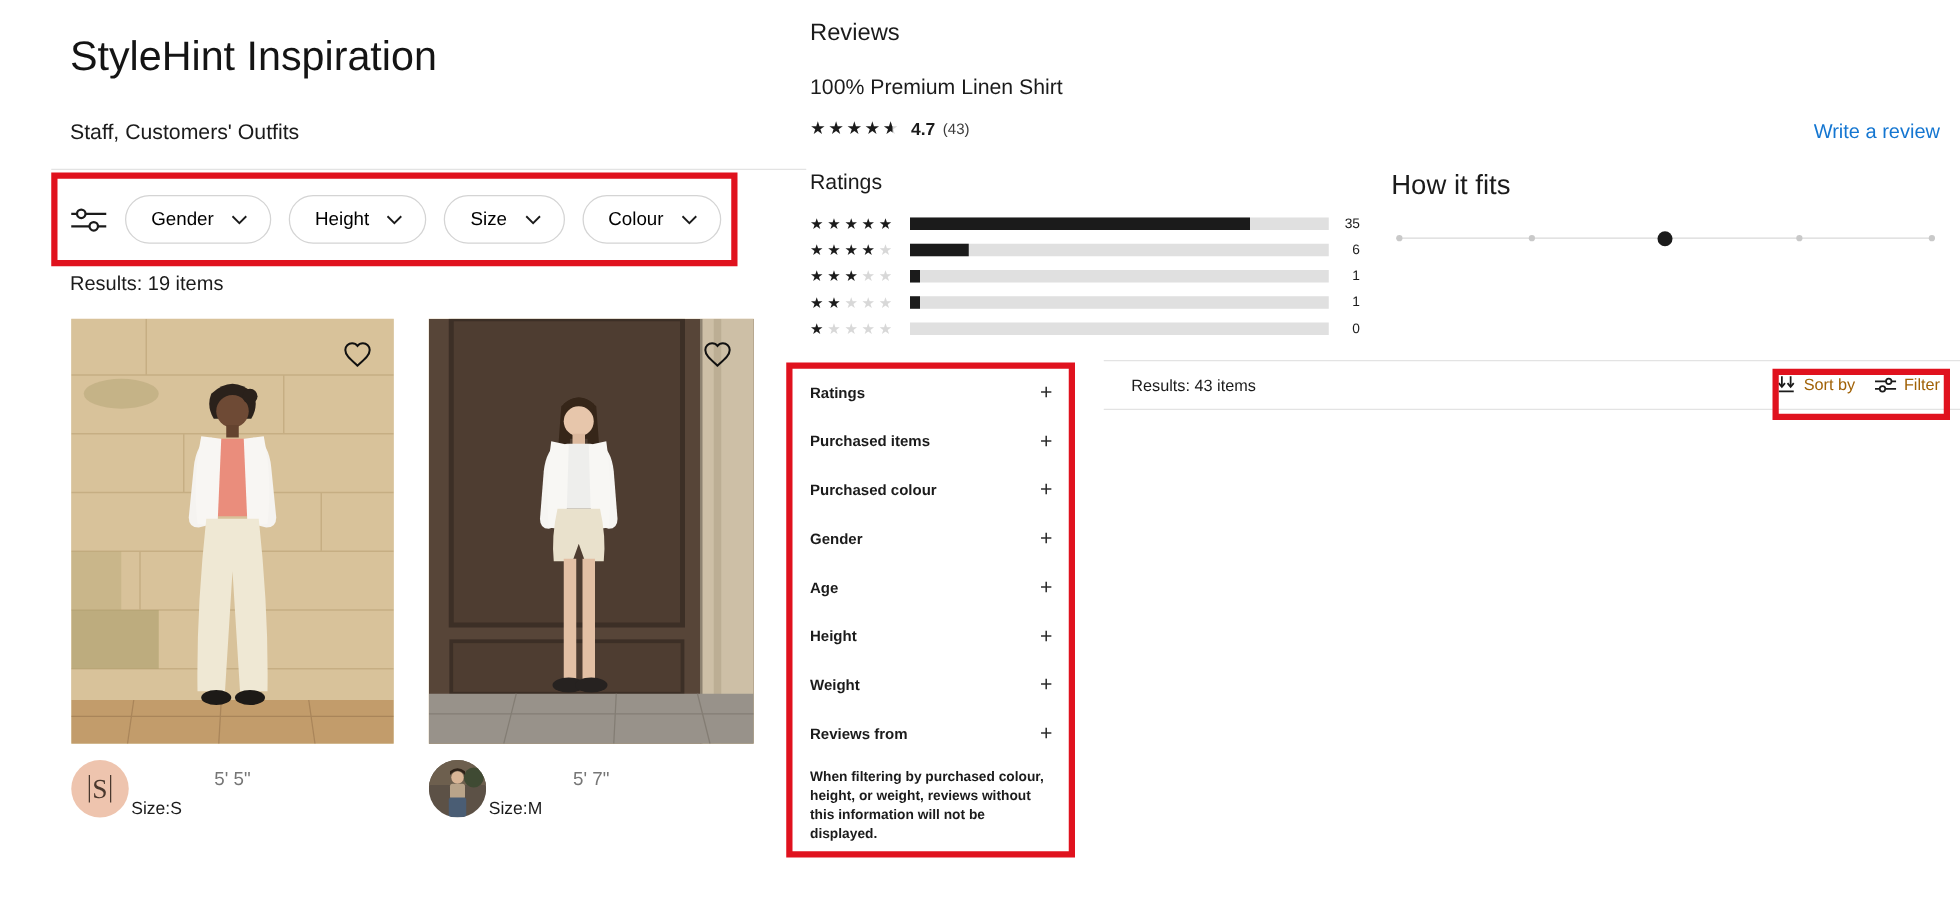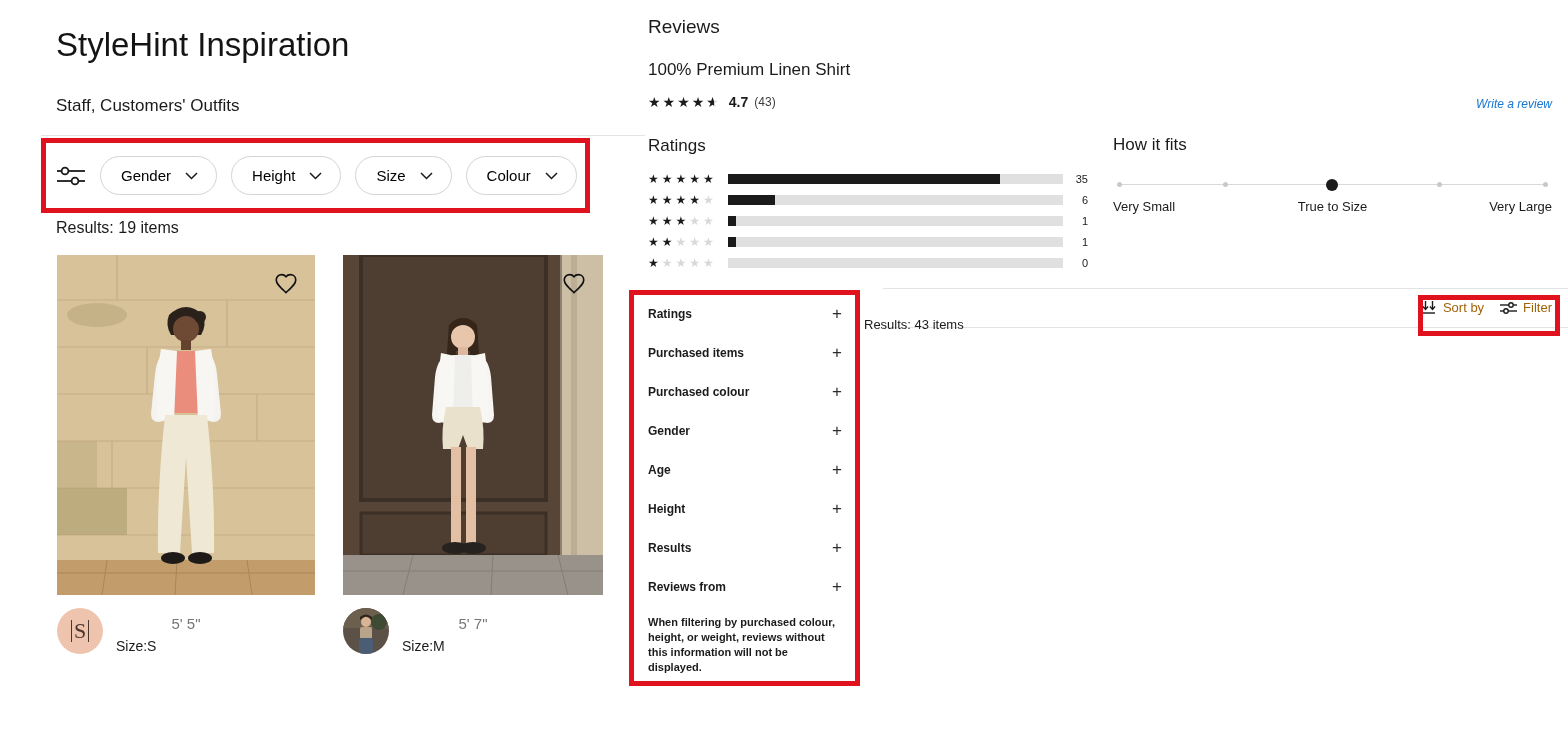--- a/index.html
+++ b/index.html
@@ -43,7 +43,7 @@
   .star.half .fill { position:absolute; left:0; top:0; width:50%; overflow:hidden; color:#1b1b1b; }
   .rv-score { font-size:14px; font-weight:700; margin-left:2px; }
   .rv-count { font-size:12px; color:#3c3c3c; }
-  .write-review { position:absolute; right:16px; top:97px; font-size:12px; color:#1476d1; text-decoration:none; cursor:pointer;font-style:italic; }
+  .write-review { position:absolute; right:16px; top:97px; font-size:16px; color:#1476d1; text-decoration:none; cursor:pointer; }
 
   .ratings-heading { position:absolute; left:648px; top:136px; font-size:17px; font-weight:400; }
   .dist { position:absolute; left:648px; top:168px; width:440px; }

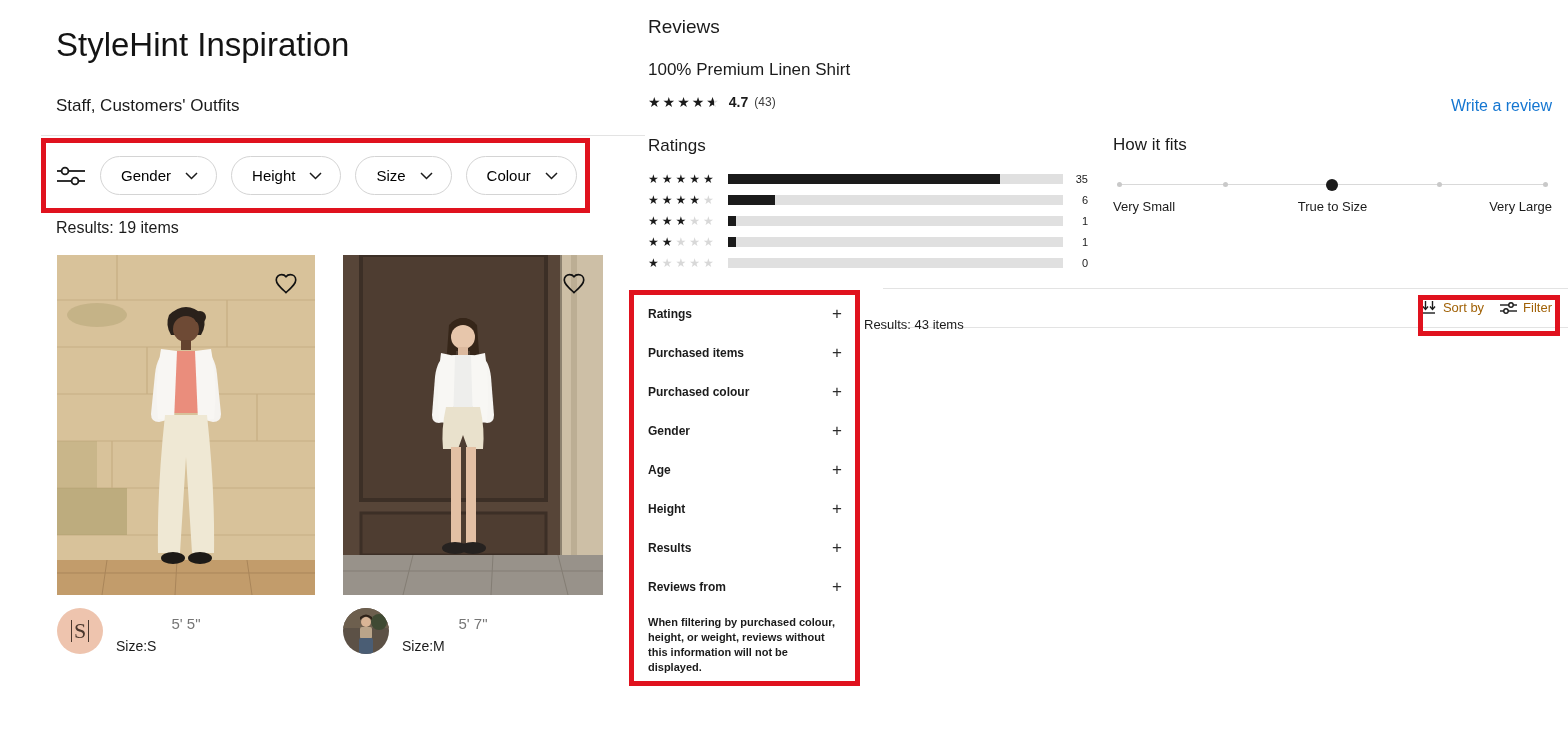--- a/index.html
+++ b/index.html
@@ -55,7 +55,7 @@
   .dist-count { width:26px; text-align:right; font-size:11px; color:#1b1b1b; }
 
   .fit { position:absolute; left:1113px; top:135px; width:439px; }
-  .fit-heading { font-size:17px; font-weight:400; }
+  .fit-heading { font-size:22px; font-weight:400; }
   .fit-track { position:relative; margin-top:24px; height:12px; }
   .fit-line { position:absolute; left:4px; right:4px; top:5px; height:1px; background:#d9d9d9; }
   .fit-dot { position:absolute; top:3px; width:5px; height:5px; border-radius:50%; background:#c9c9c9; }

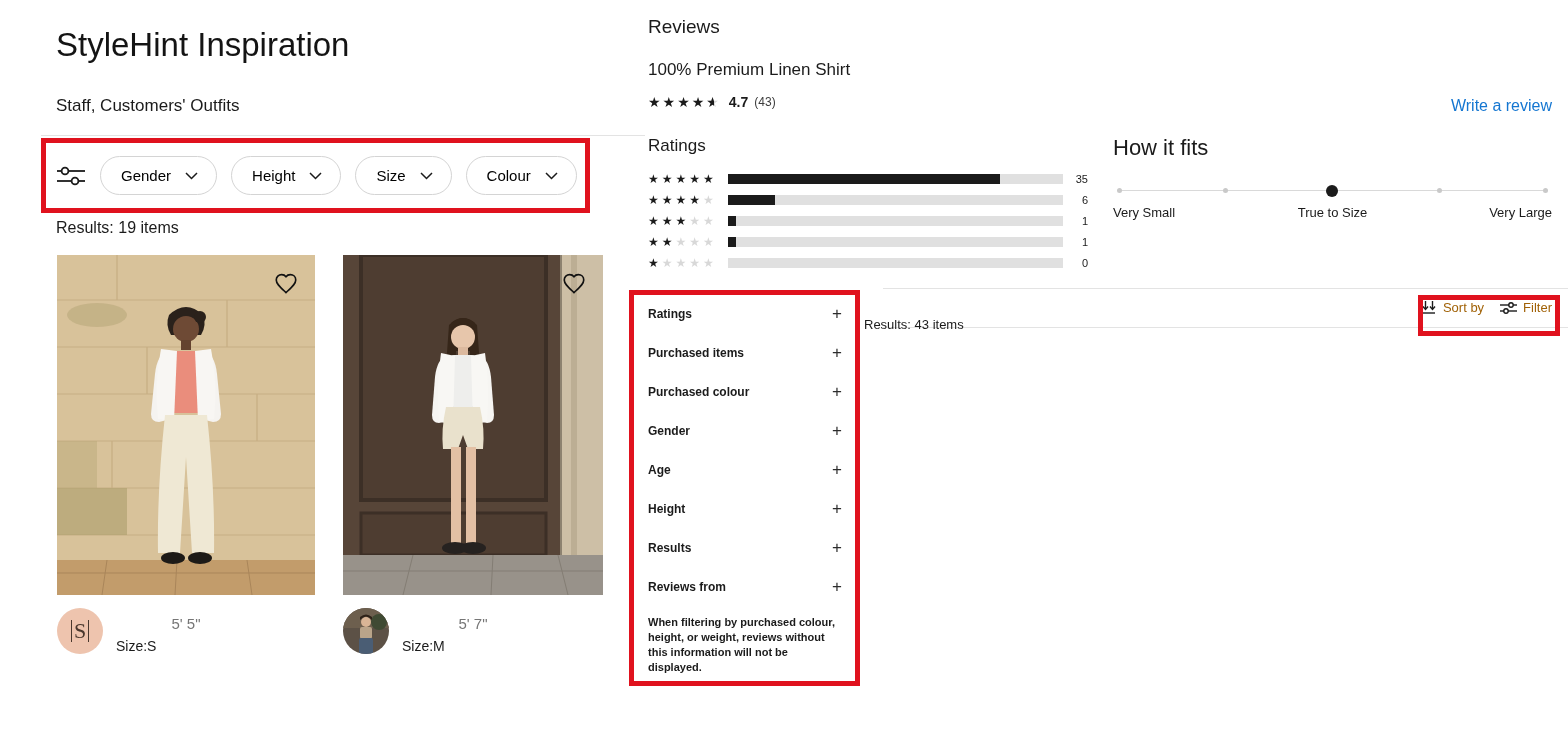--- a/index.html
+++ b/index.html
@@ -345,11 +345,6 @@
       <span class="fit-dot" style="left:324px;"></span>
       <span class="fit-dot" style="right:4px;"></span>
     </div>
-    <div class="fit-labels">
-      <span class="fit-lab-left">Very Small</span>
-      <span class="fit-lab-center">True to Size</span>
-      <span class="fit-lab-right">Very Large</span>
-    </div>
   </div>
 
   <div class="accordion">

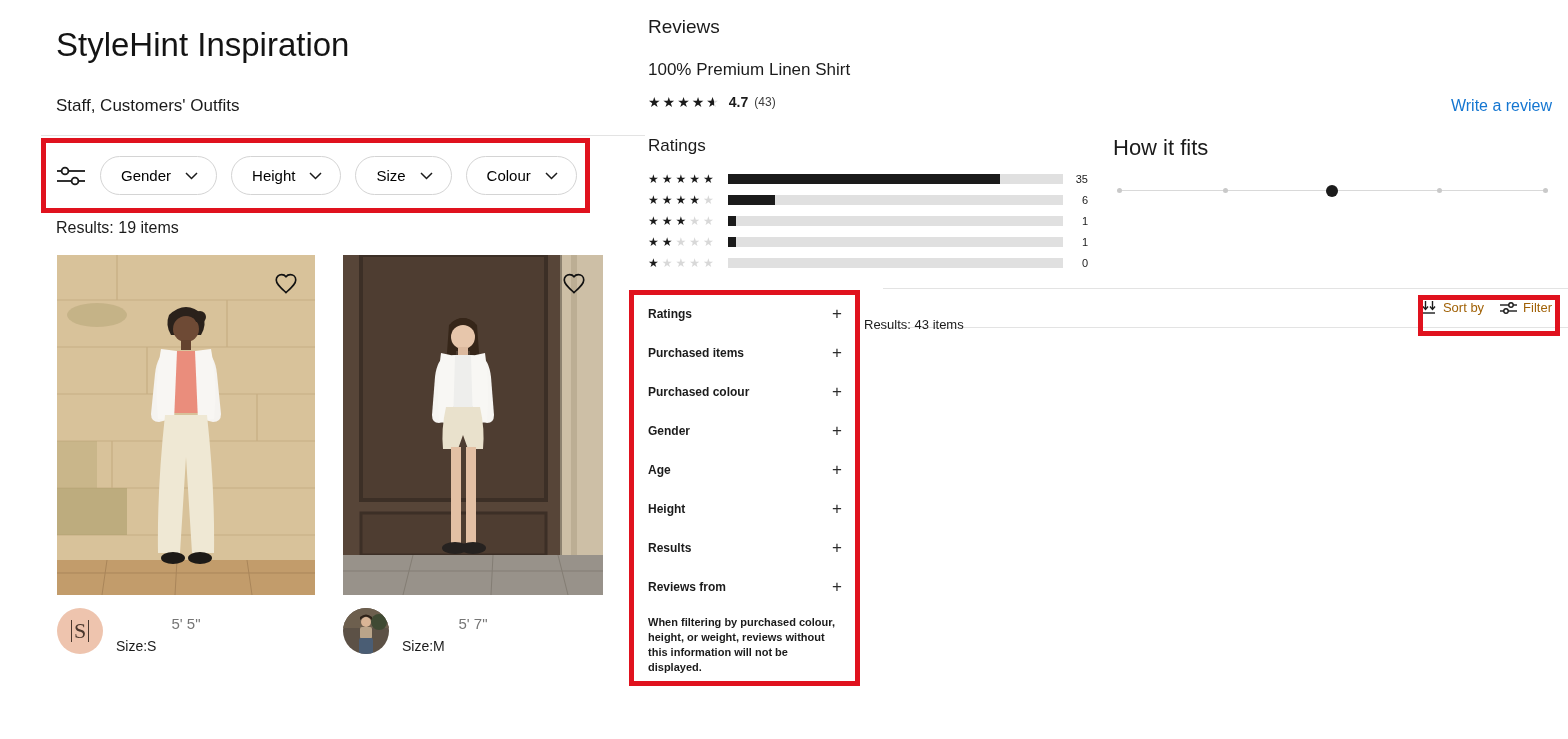--- a/index.html
+++ b/index.html
@@ -73,7 +73,7 @@
 
   .results-line-top { position:absolute; left:883px; top:288px; width:685px; height:1px; background:#e3e3e3; }
   .results-line-bottom { position:absolute; left:883px; top:327px; width:685px; height:1px; background:#e3e3e3; }
-  .results-right { position:absolute; left:864px; top:301px; font-size:13px;margin-top:16px; }
+  .results-right { position:absolute; left:905px; top:301px; font-size:13px; }
   .list-controls { position:absolute; right:16px; top:300px; display:flex; align-items:center; gap:16px; }
   .ctrl-btn { display:inline-flex; align-items:center; gap:6px; background:none; border:none; font-size:13px;
               font-family:inherit; color:#a16207; cursor:pointer; }

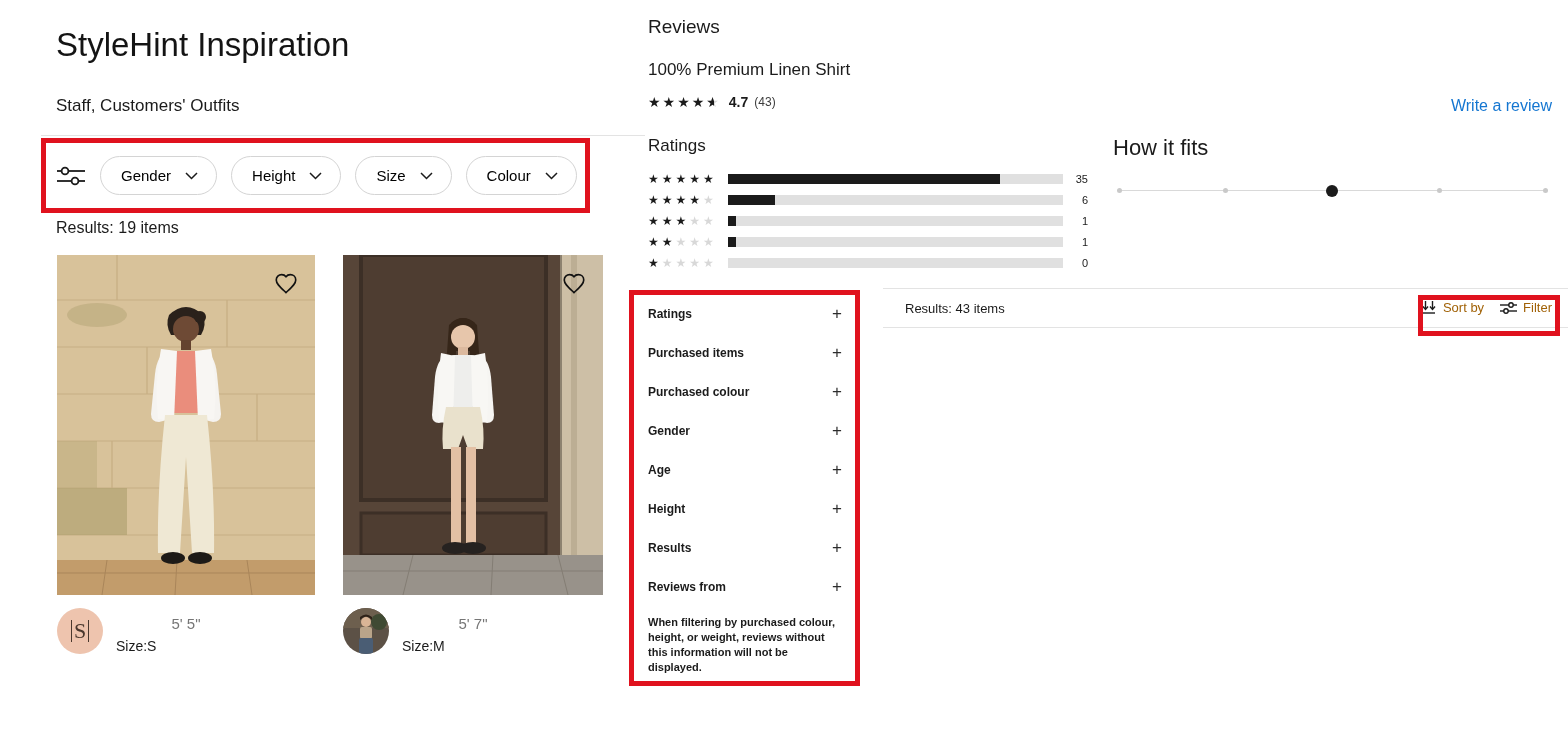--- a/index.html
+++ b/index.html
@@ -373,7 +373,7 @@
       <span class="plus-icon">+</span>
     </div>
     <div class="acc-row">
-      <span class="acc-label">Results</span>
+      <span class="acc-label">Weight</span>
       <span class="plus-icon">+</span>
     </div>
     <div class="acc-row">

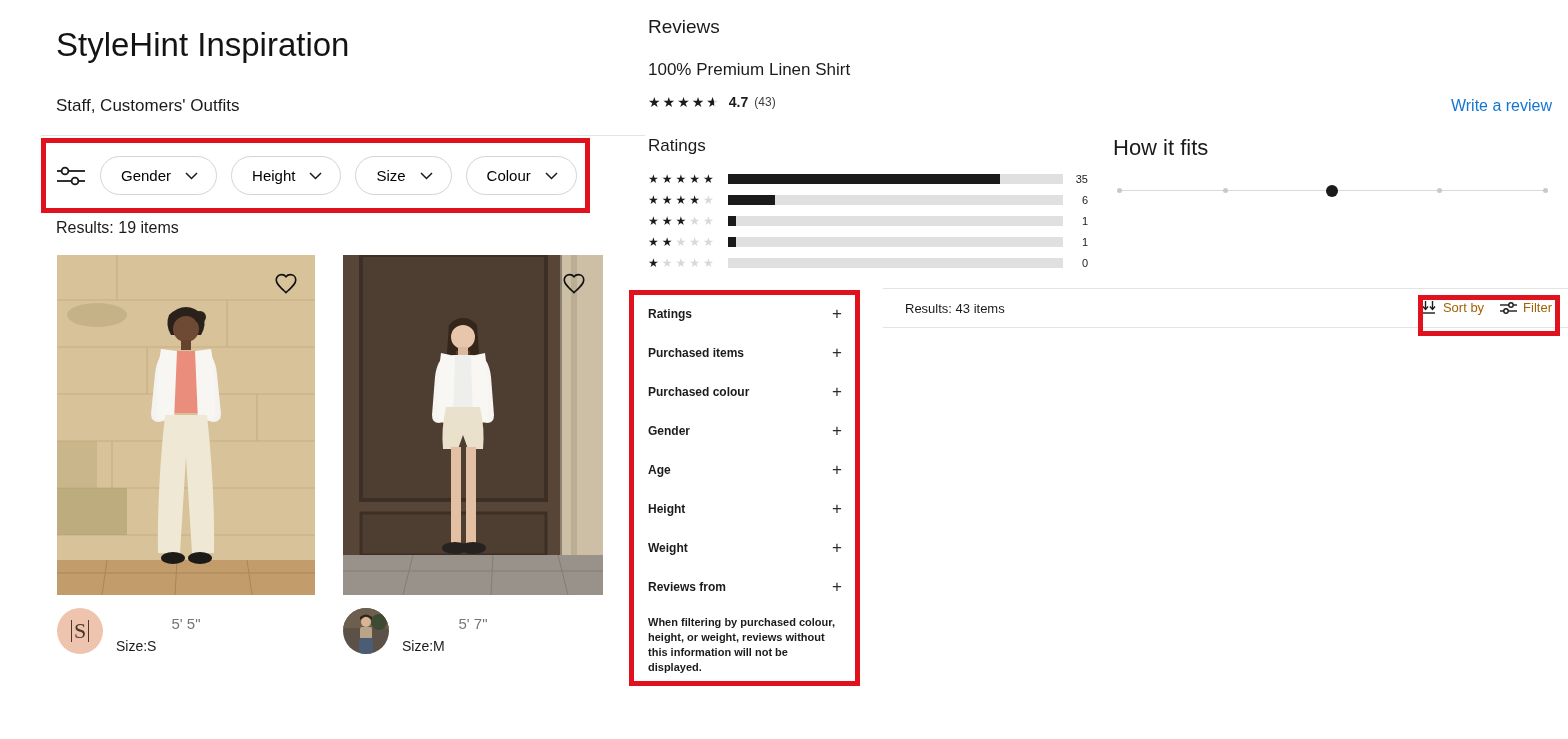--- a/index.html
+++ b/index.html
@@ -30,7 +30,7 @@
   .mono-txt { font-family:"Liberation Serif","DejaVu Serif",serif; font-size:22px; color:#4a382e;
               border-left:1.5px solid #4a382e; border-right:1.5px solid #4a382e; padding:0 2px; line-height:1; }
   .h-label { position:absolute; left:0; top:10px; width:100%; text-align:center; font-size:15px; color:#767676; }
-  .s-label { position:absolute; left:48px; top:33px; font-size:14px; color:#1b1b1b;margin-left:11px; }
+  .s-label { position:absolute; left:48px; top:33px; font-size:14px; color:#1b1b1b; }
 
   
   .rv-heading { position:absolute; left:648px; top:16px; font-size:19px; font-weight:400; }

